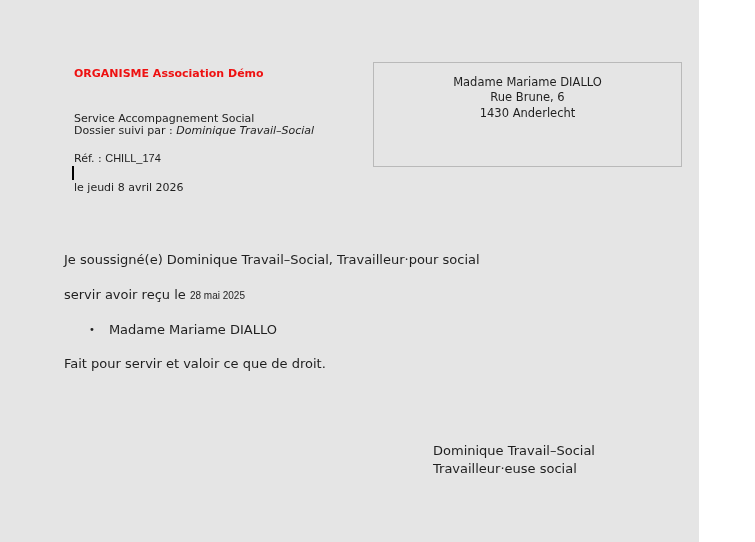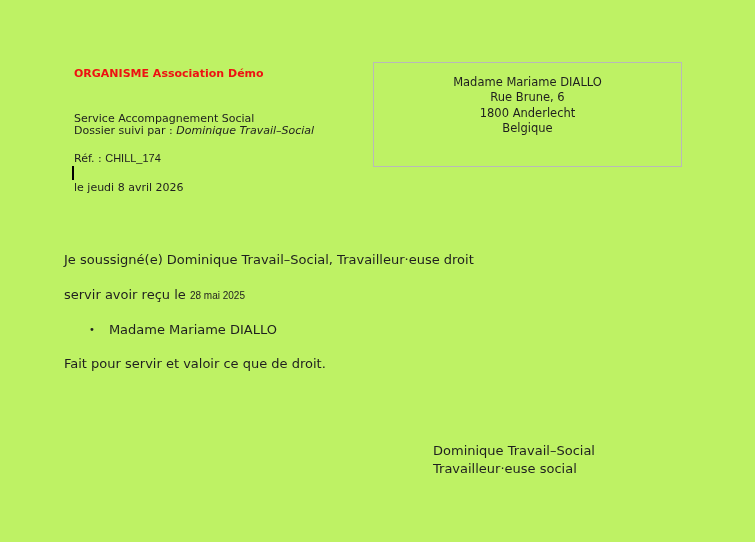--- a/index.html
+++ b/index.html
@@ -6,9 +6,9 @@
   html, body { background: #ffffff; }
   .page {
     position: relative;
-    width: 755px;
+    width: 699px;
     height: 542px;
-    background: #bef264;
+    background: #e5e5e5;
     font-family: "DejaVu Sans", sans-serif;
     color: #1f1f1f;
     overflow: hidden;

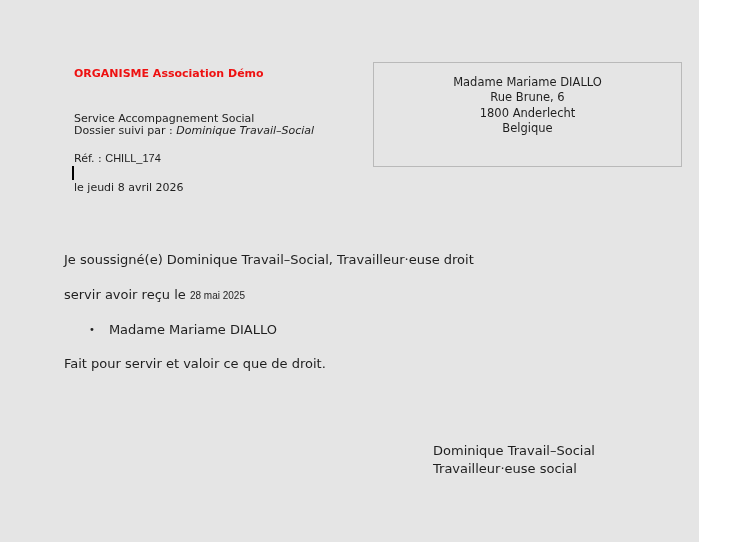--- a/index.html
+++ b/index.html
@@ -67,7 +67,7 @@
   <div class="recipient-box">
     <div class="addr-line">Madame Mariame DIALLO</div>
     <div class="addr-line">Rue Brune, 6</div>
-    <div class="addr-line">1800 Anderlecht</div>
+    <div class="addr-line">1430 Anderlecht</div>
     <div class="addr-line">Belgique</div>
   </div>
 

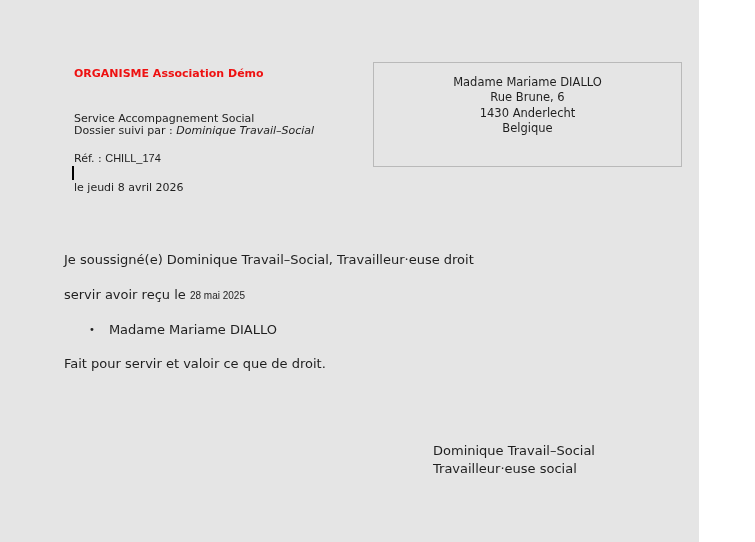--- a/index.html
+++ b/index.html
@@ -68,7 +68,6 @@
     <div class="addr-line">Madame Mariame DIALLO</div>
     <div class="addr-line">Rue Brune, 6</div>
     <div class="addr-line">1430 Anderlecht</div>
-    <div class="addr-line">Belgique</div>
   </div>
 
   <div class="body-line b-intro">Je soussigné(e) Dominique Travail–Social, Travailleur·euse droit</div>

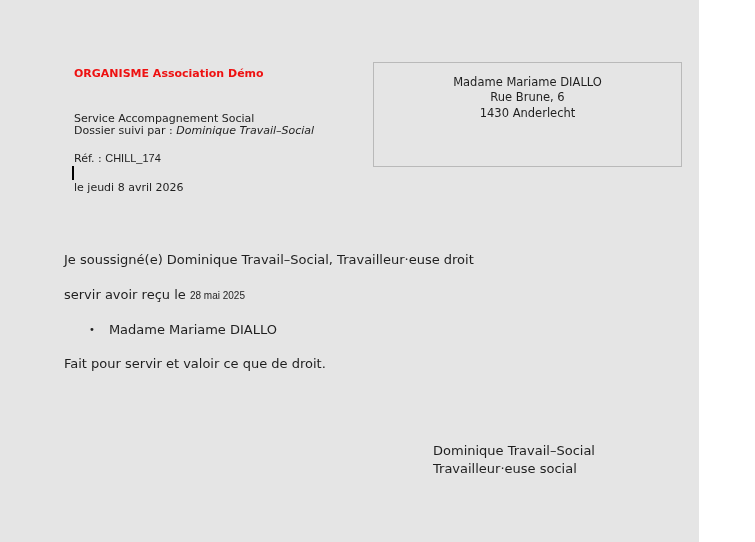--- a/index.html
+++ b/index.html
@@ -70,7 +70,7 @@
     <div class="addr-line">1430 Anderlecht</div>
   </div>
 
-  <div class="body-line b-intro">Je soussigné(e) Dominique Travail–Social, Travailleur·euse droit</div>
+  <div class="body-line b-intro">Je soussigné(e) Dominique Travail–Social, Travailleur·pour social</div>
 
   <div class="body-line b-atteste"><span>servir avoir reçu le </span><span class="atteste-date">28 mai 2025</span></div>
 

